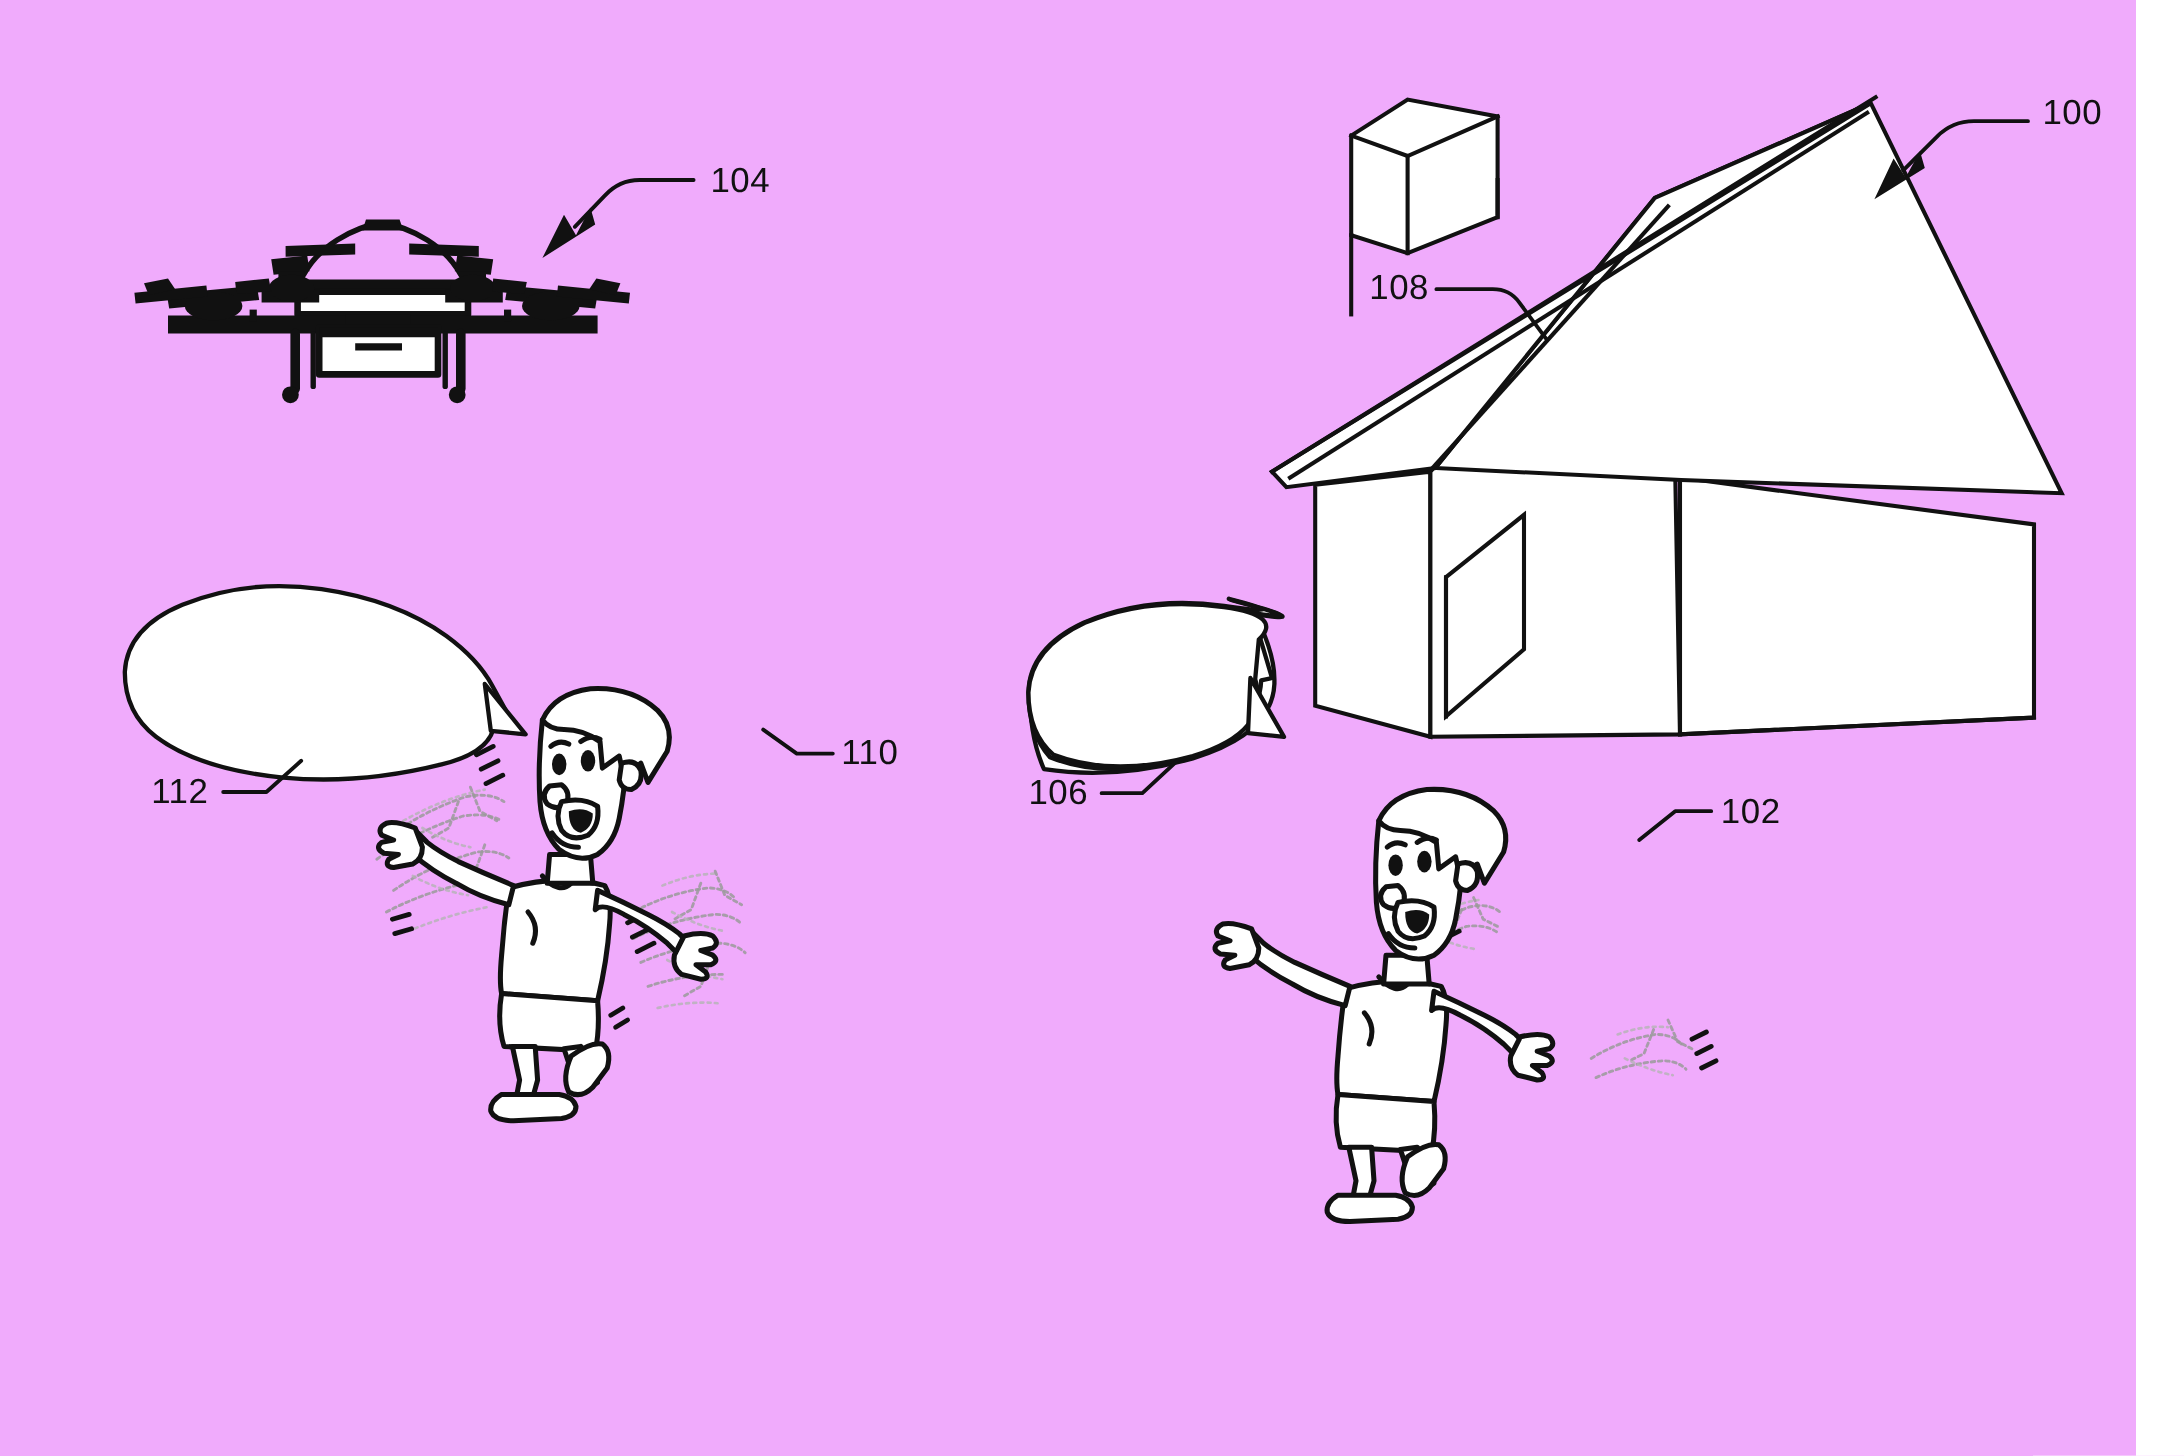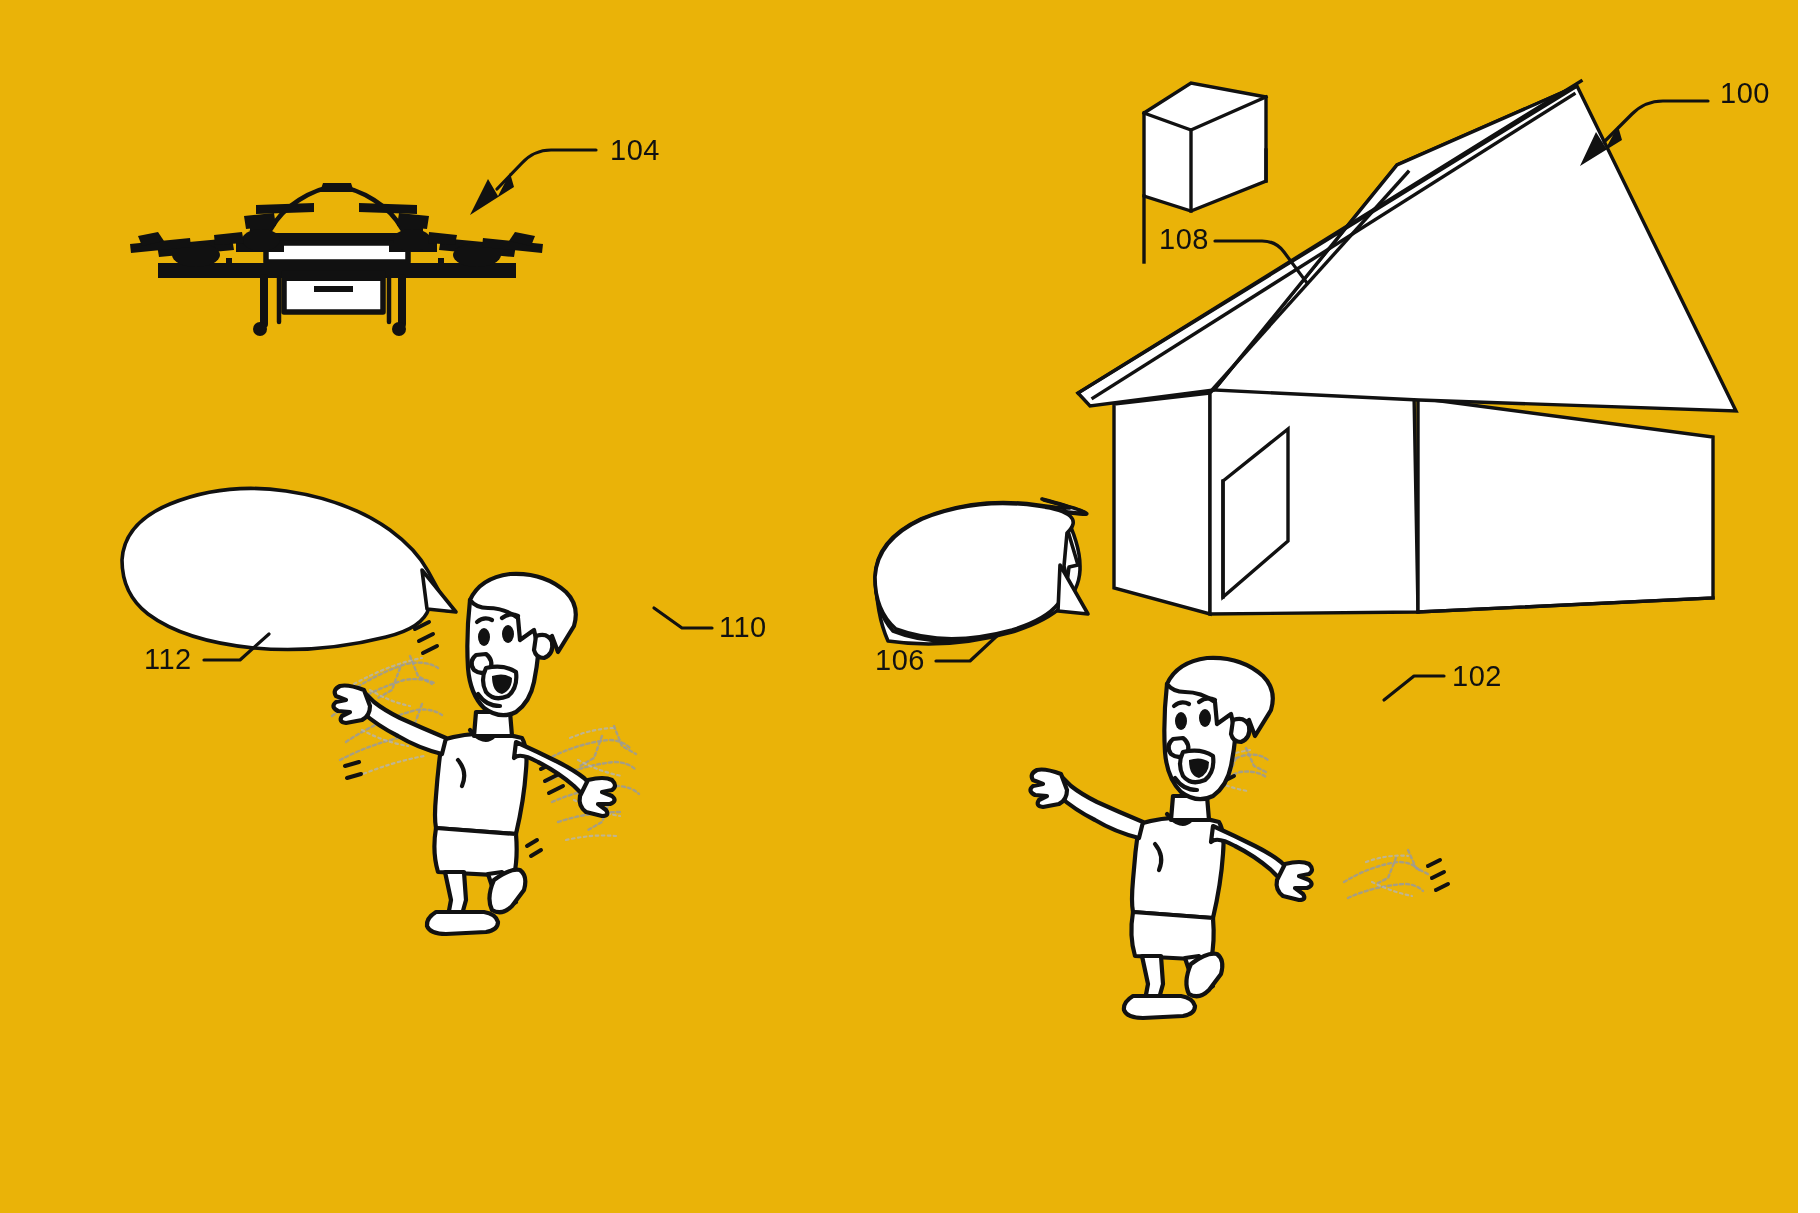--- a/index.html
+++ b/index.html
@@ -20,8 +20,7 @@
     top: 0;
     width: 1780px;
     height: 1213px;
-    background: #eab308;
-    padding-left: 18px;
+    background: #f0abfc;
   }
   svg.fig {
     display: block;

